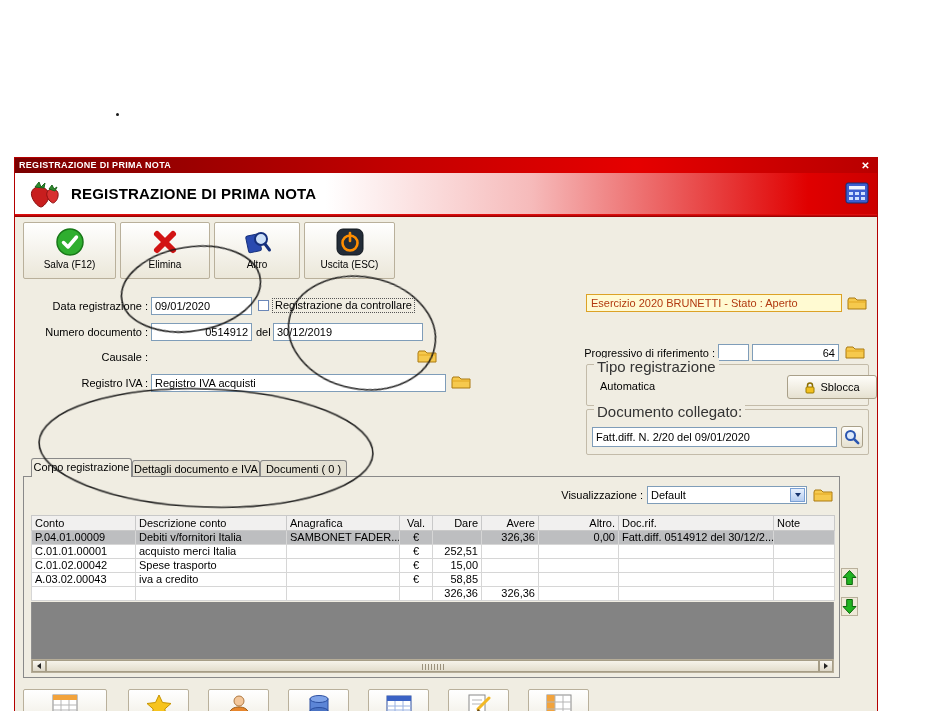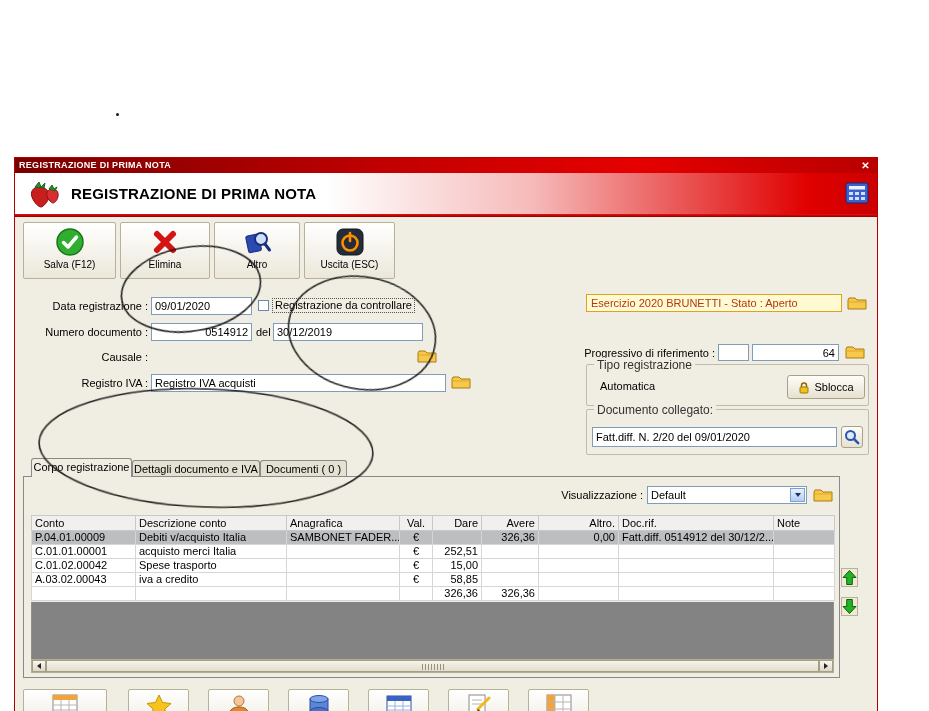--- a/index.html
+++ b/index.html
@@ -30,7 +30,7 @@
   .dotted{border:1px dotted #555;padding:0 2px}
   .folder-btn{cursor:pointer}
   .grp{border:1px solid #c3bba9;border-radius:2px}
-  .grp-legend{position:absolute;background:#f0ede2;padding:0 3px;font-size:12px;color:#333}
+  .grp-legend{position:absolute;background:#f0ede2;padding:0 3px;font-size:15px;color:#333}
   .btn3d{background:linear-gradient(#fefdf9,#e6e1d0);border:1px solid #a9a089;border-radius:3px;
          font-size:11px;display:flex;align-items:center;justify-content:center;gap:4px;cursor:pointer}
   .tab{border:1px solid #898989;border-bottom:none;border-radius:3px 3px 0 0;font-size:11px;

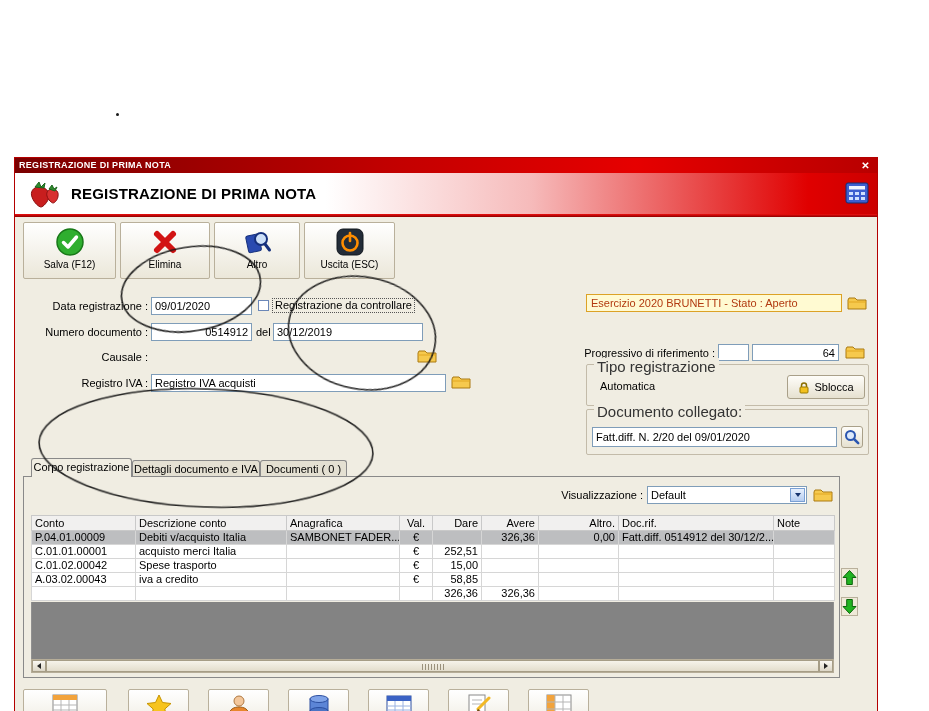--- a/index.html
+++ b/index.html
@@ -178,7 +178,7 @@
     <div class="abs grp" style="left:571px;top:206px;width:283px;height:42px"></div>
     <span class="abs grp-legend" style="left:579px;top:200px">Tipo registrazione</span>
     <span class="abs llabel" style="left:585px;top:222px">Automatica</span>
-    <div class="abs btn3d" style="left:772px;top:217px;width:78px;height:24px">
+    <div class="abs btn3d" style="left:772px;top:217px;width:90px;height:24px">
       <svg width="12" height="13" viewBox="0 0 12 13">
         <path d="M3.5 6 V4.5 A2.5 2.5 0 0 1 8.5 4.5 V6" stroke="#8a6d00" fill="none" stroke-width="1.5"></path>
         <rect x="2" y="6" width="8" height="6" rx="1" fill="#f2c01e" stroke="#9a7a00"></rect>

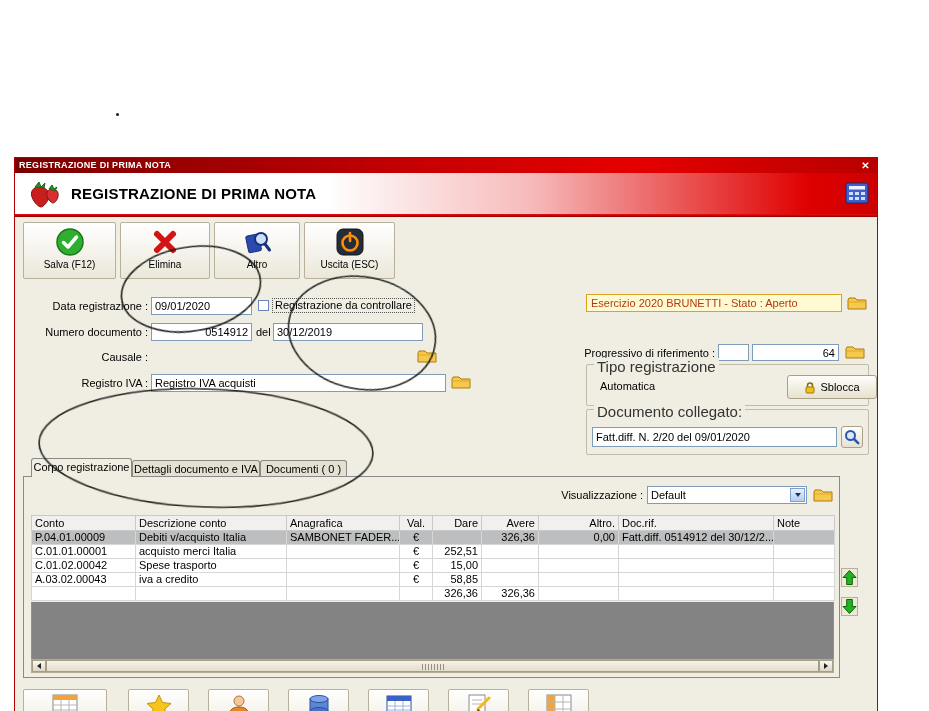--- a/index.html
+++ b/index.html
@@ -247,7 +247,7 @@
       <tbody>
         <tr class="sel">
           <td>P.04.01.00009</td>
-          <td>Debiti v/acquisto Italia</td>
+          <td>Debiti v/fornitori Italia</td>
           <td>SAMBONET FADER...</td>
           <td class="c">€</td>
           <td class="r"></td>

